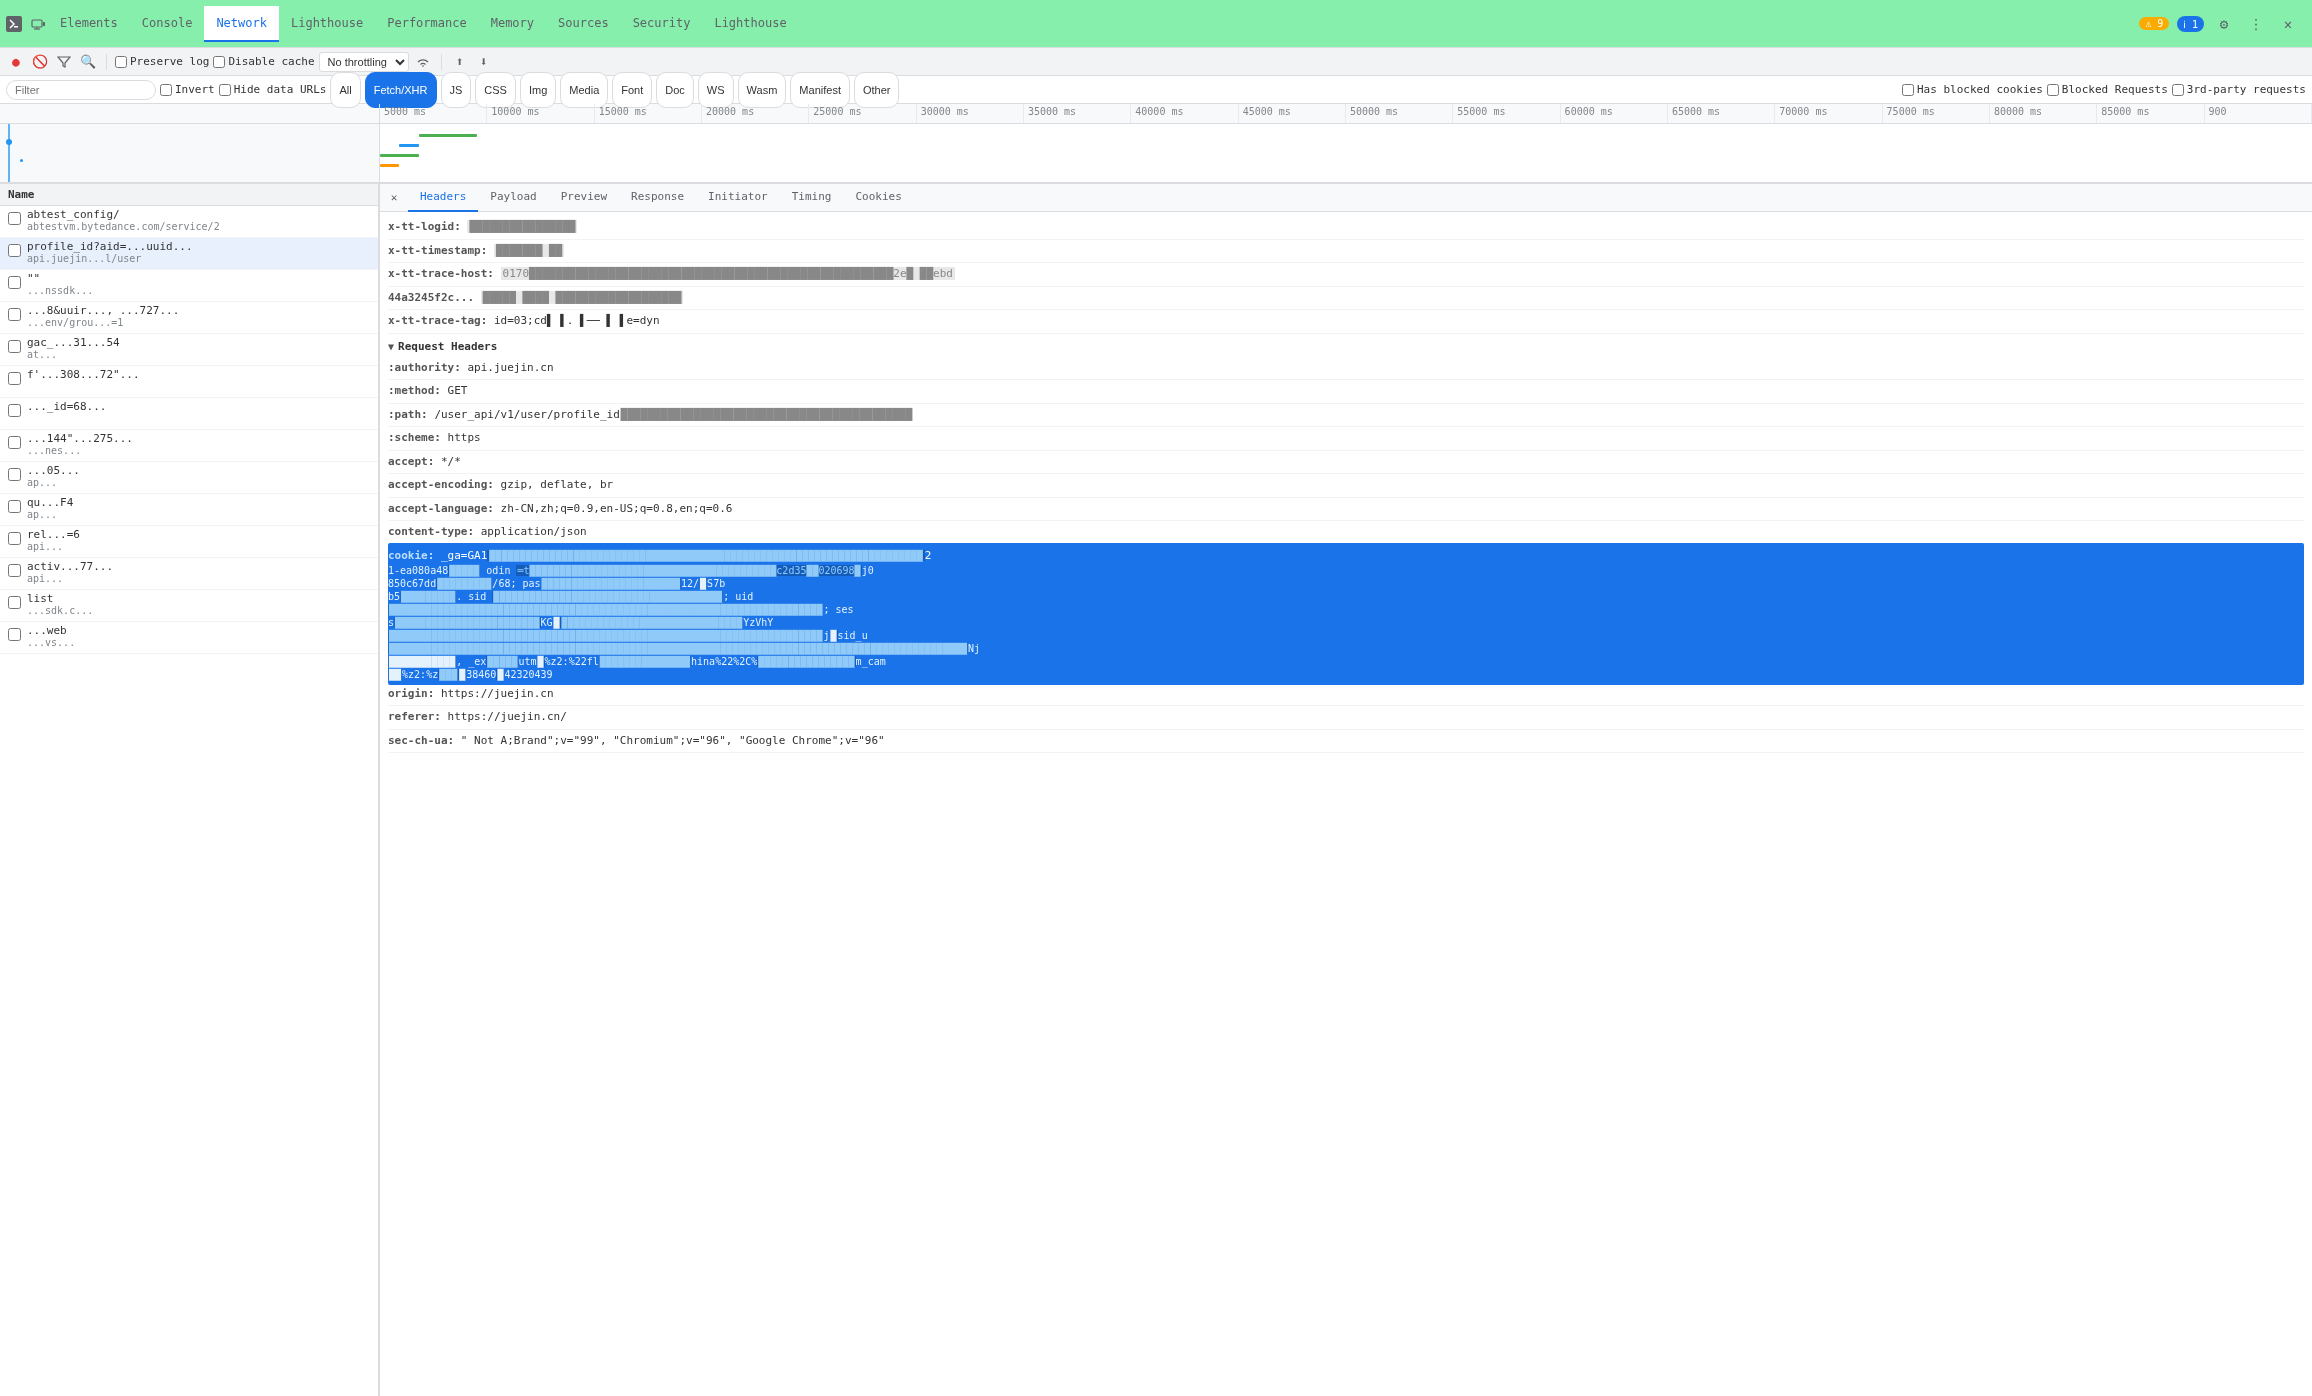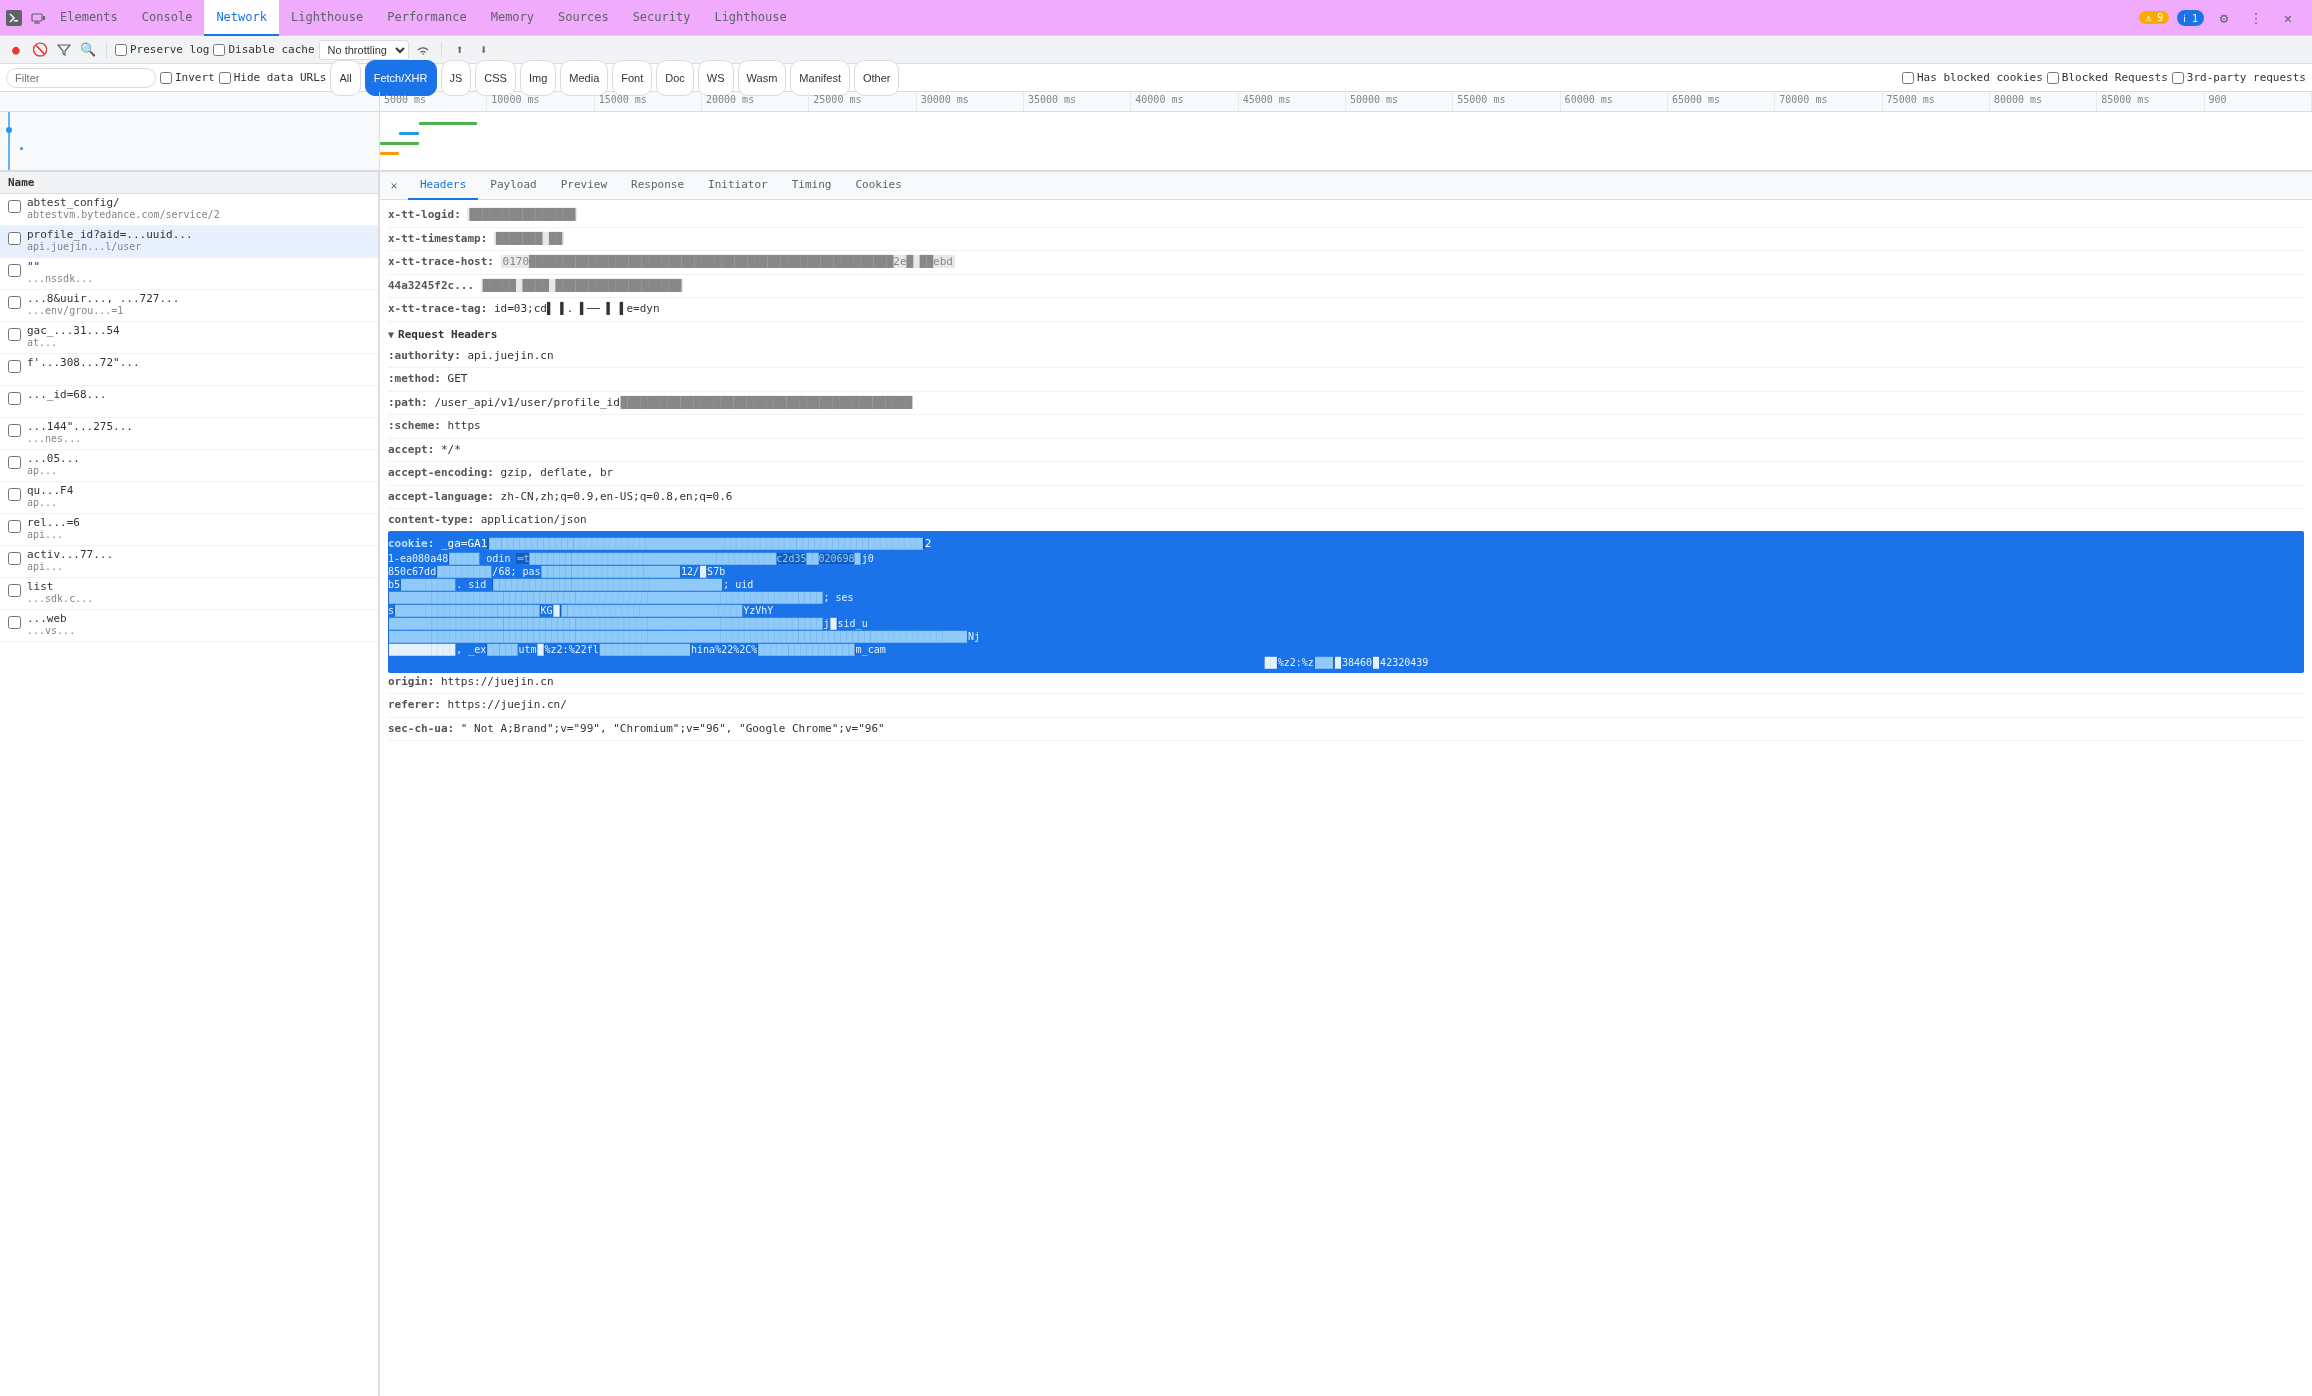--- a/index.html
+++ b/index.html
@@ -7,8 +7,8 @@
 
     
     .devtools-tabs {
-      display: flex; align-items: center; background: #f0abfc; border-bottom: 1px solid #dadce0;
-      height: 36px; padding: 0 4px;
+      display: flex; align-items: center; background: #86efac; border-bottom: 1px solid #dadce0;
+      height: 48px; padding: 0 4px;
     }
     .devtools-tab {
       padding: 0 12px; height: 36px; display: flex; align-items: center; cursor: pointer;

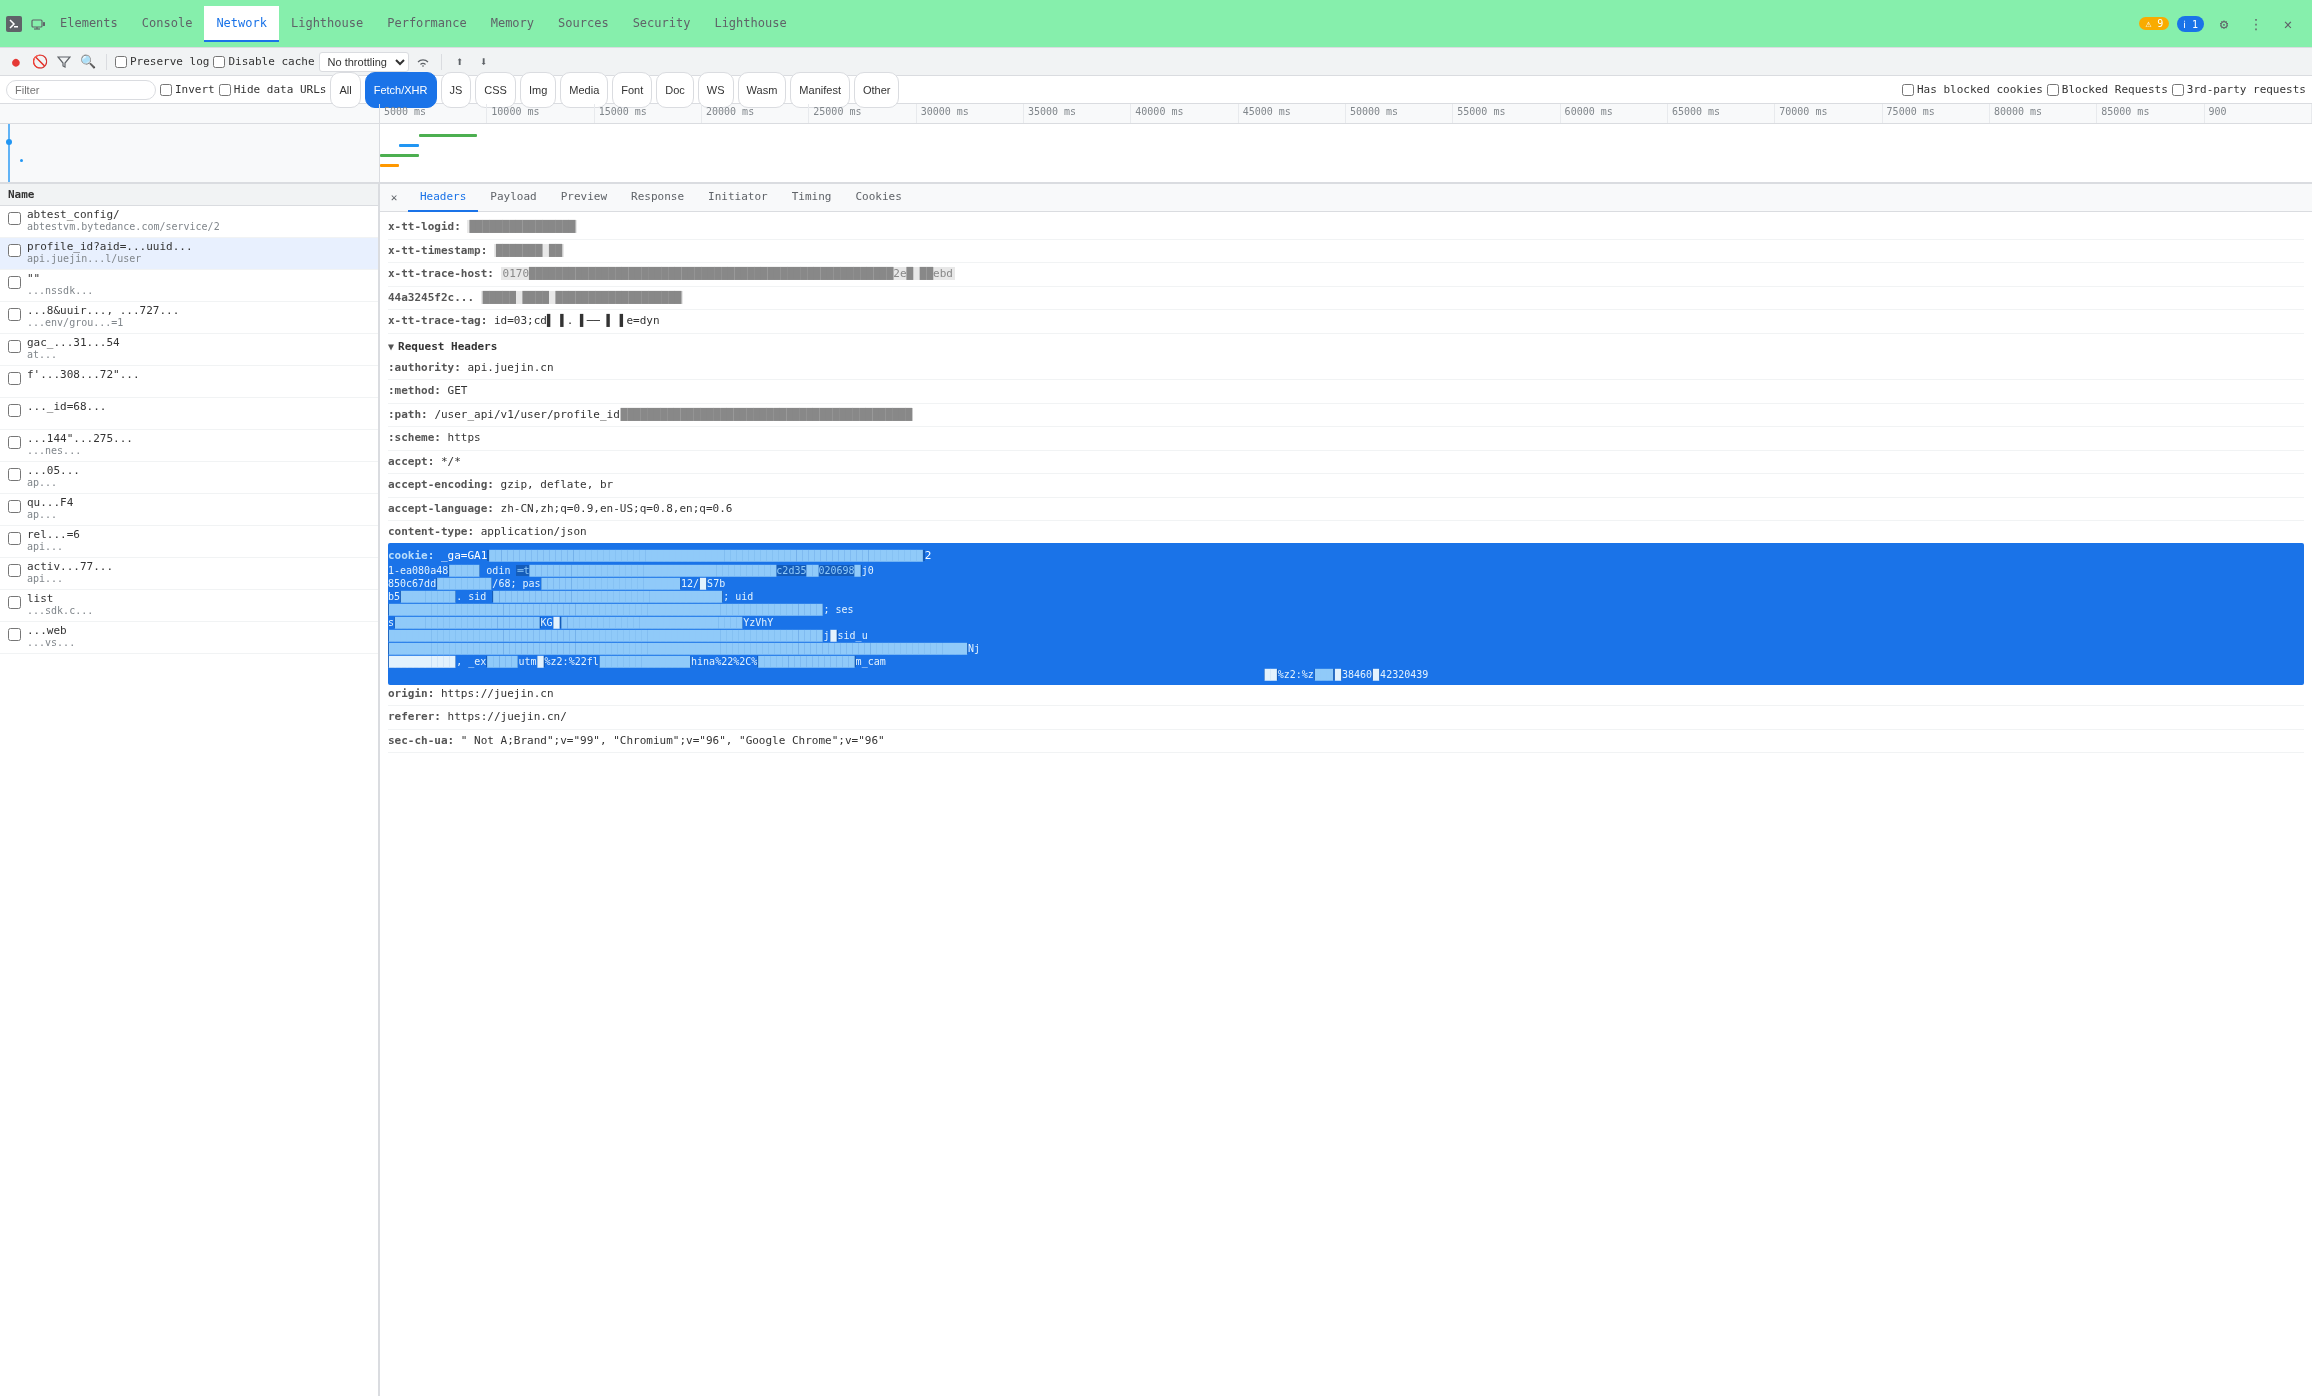--- a/index.html
+++ b/index.html
@@ -494,7 +494,7 @@
         <div style="padding:1px 0;color:#e3f2fd;font-size:10px;word-break:break-all;">
           <span style="background:rgba(0,0,0,0.2);padding:0 1px;">███████████</span>, _ex<span style="background:rgba(0,0,0,0.2);color:#90caf9;padding:0 1px;">█████</span>utm<span style="background:rgba(0,0,0,0.2);padding:0 1px;">█</span>%z2:%22fl<span style="background:rgba(0,0,0,0.2);color:#90caf9;padding:0 1px;">███████████████</span>hina%22%2C%<span style="background:rgba(0,0,0,0.2);color:#90caf9;padding:0 1px;">████████████████</span>m_cam
         </div>
-        <div style="padding:1px 0;color:#e3f2fd;font-size:10px;word-break:break-all;text-align:center;">
+        <div style="padding:1px 0;color:#e3f2fd;font-size:10px;word-break:break-all;">
           <span style="background:rgba(0,0,0,0.2);padding:0 1px;">██</span>%z2:%z<span style="background:rgba(0,0,0,0.2);color:#90caf9;padding:0 1px;">███</span><span style="background:rgba(0,0,0,0.2);padding:0 1px;">█</span>38460<span style="background:rgba(0,0,0,0.2);padding:0 1px;">█</span>42320439
         </div>
       </div>

